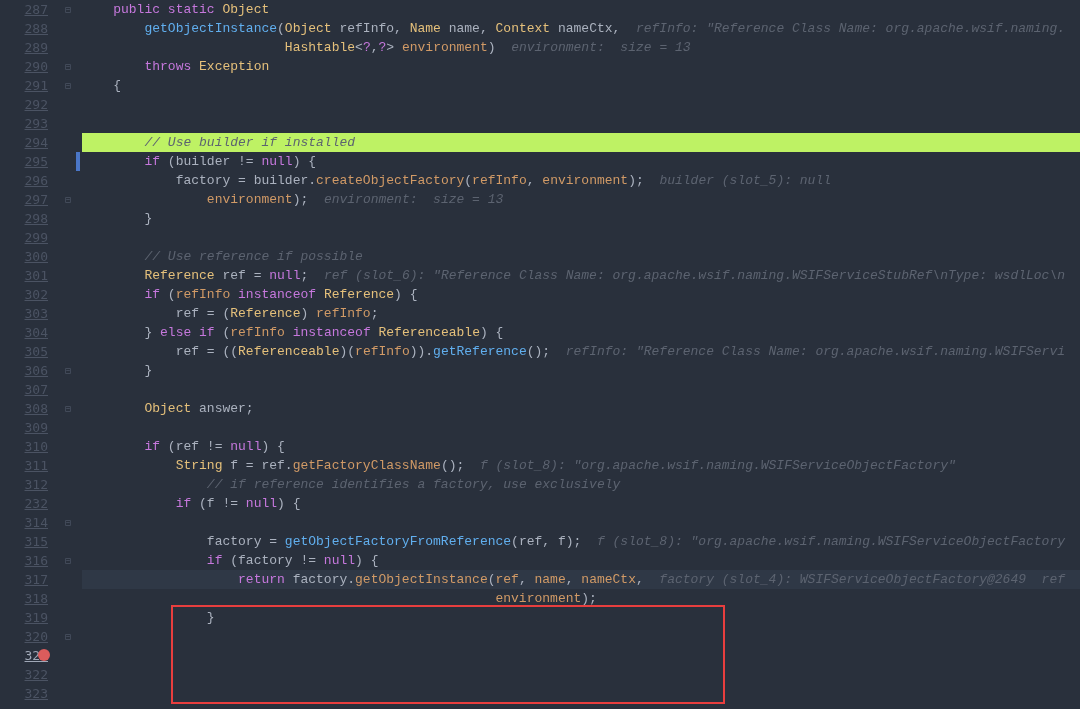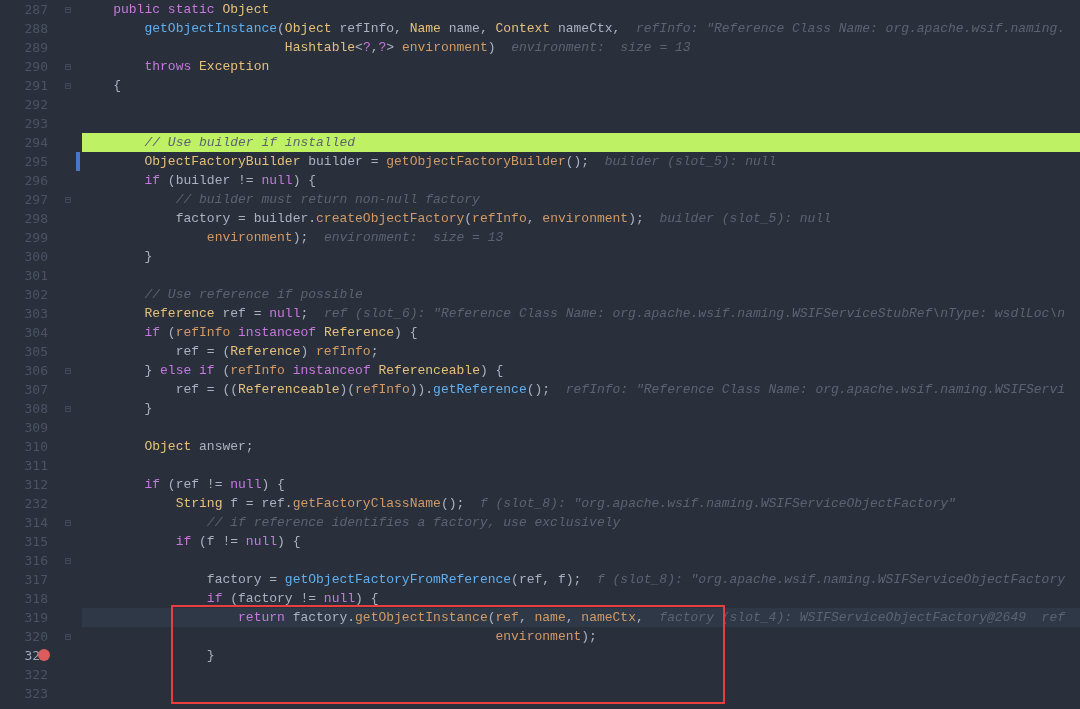--- a/index.html
+++ b/index.html
@@ -6,7 +6,7 @@
 body { background:#29303c; font-family:"Menlo","Consolas",monospace; font-size:13px; line-height:19px; color:#abb2bf; overflow:hidden; white-space:nowrap; }
 .editor { display:flex; height:709px; width:1080px; position:relative; }
 .gutter { width:60px; background:#29303c; flex-shrink:0; text-align:right; padding-right:12px; color:#4b5363; user-select:none; position:relative; }
-.gutter .ln { height:19px; }
+.gutter .ln { height:19px;text-decoration:underline; }
 .gutter .bp { position:absolute; left:38px; top:0; width:12px; height:12px; background:#db5c5c; border-radius:50%; margin-top:3px; }
 .gutter .current { color:#a0a8b7; }
 .fold { width:16px; flex-shrink:0; color:#4b5363; position:relative; }

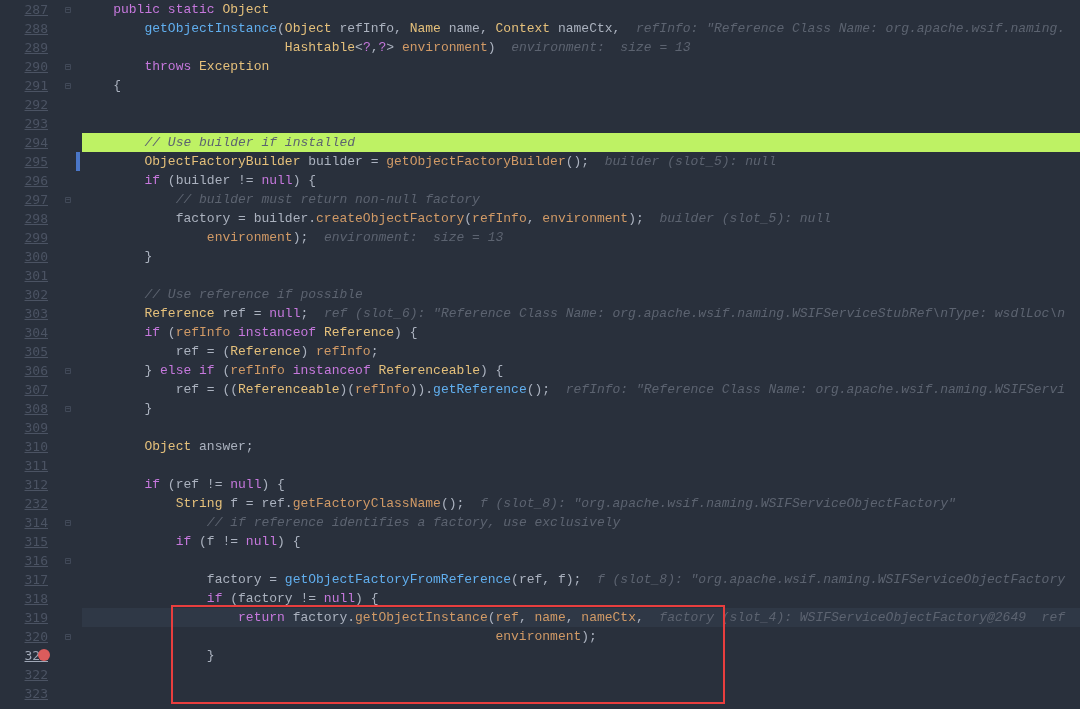--- a/index.html
+++ b/index.html
@@ -117,7 +117,6 @@
       <pre class="row"></pre>
       <pre class="row"></pre>
       <pre class="row hl"><span class="p">        </span><span class="c">// Use builder if installed</span></pre>
-      <pre class="row"><span class="p">        </span><span class="t">ObjectFactoryBuilder </span><span class="p">builder = </span><span class="fno">getObjectFactoryBuilder</span><span class="p">();  </span><span class="c">builder (slot_5): null</span></pre>
       <pre class="row"><span class="p">        </span><span class="k">if </span><span class="p">(builder != </span><span class="k">null</span><span class="p">) {</span></pre>
       <pre class="row"><span class="p">            </span><span class="c">// builder must return non-null factory</span></pre>
       <pre class="row"><span class="p">            </span><span class="p">factory = builder.</span><span class="fno">createObjectFactory</span><span class="p">(</span><span class="fno">refInfo</span><span class="p">, </span><span class="fno">environment</span><span class="p">);  </span><span class="c">builder (slot_5): null</span></pre>

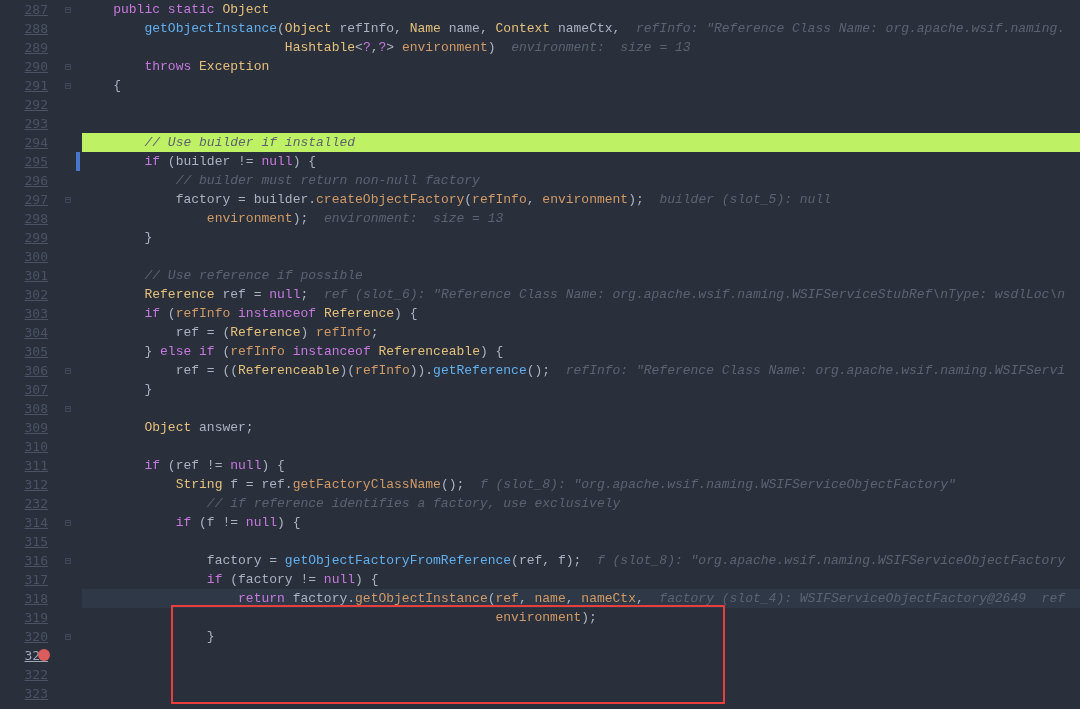--- a/index.html
+++ b/index.html
@@ -118,7 +118,6 @@
       <pre class="row"></pre>
       <pre class="row hl"><span class="p">        </span><span class="c">// Use builder if installed</span></pre>
       <pre class="row"><span class="p">        </span><span class="k">if </span><span class="p">(builder != </span><span class="k">null</span><span class="p">) {</span></pre>
-      <pre class="row"><span class="p">            </span><span class="c">// builder must return non-null factory</span></pre>
       <pre class="row"><span class="p">            </span><span class="p">factory = builder.</span><span class="fno">createObjectFactory</span><span class="p">(</span><span class="fno">refInfo</span><span class="p">, </span><span class="fno">environment</span><span class="p">);  </span><span class="c">builder (slot_5): null</span></pre>
       <pre class="row"><span class="p">                </span><span class="fno">environment</span><span class="p">);  </span><span class="c">environment:  size = 13</span></pre>
       <pre class="row"><span class="p">        </span><span class="p">}</span></pre>

